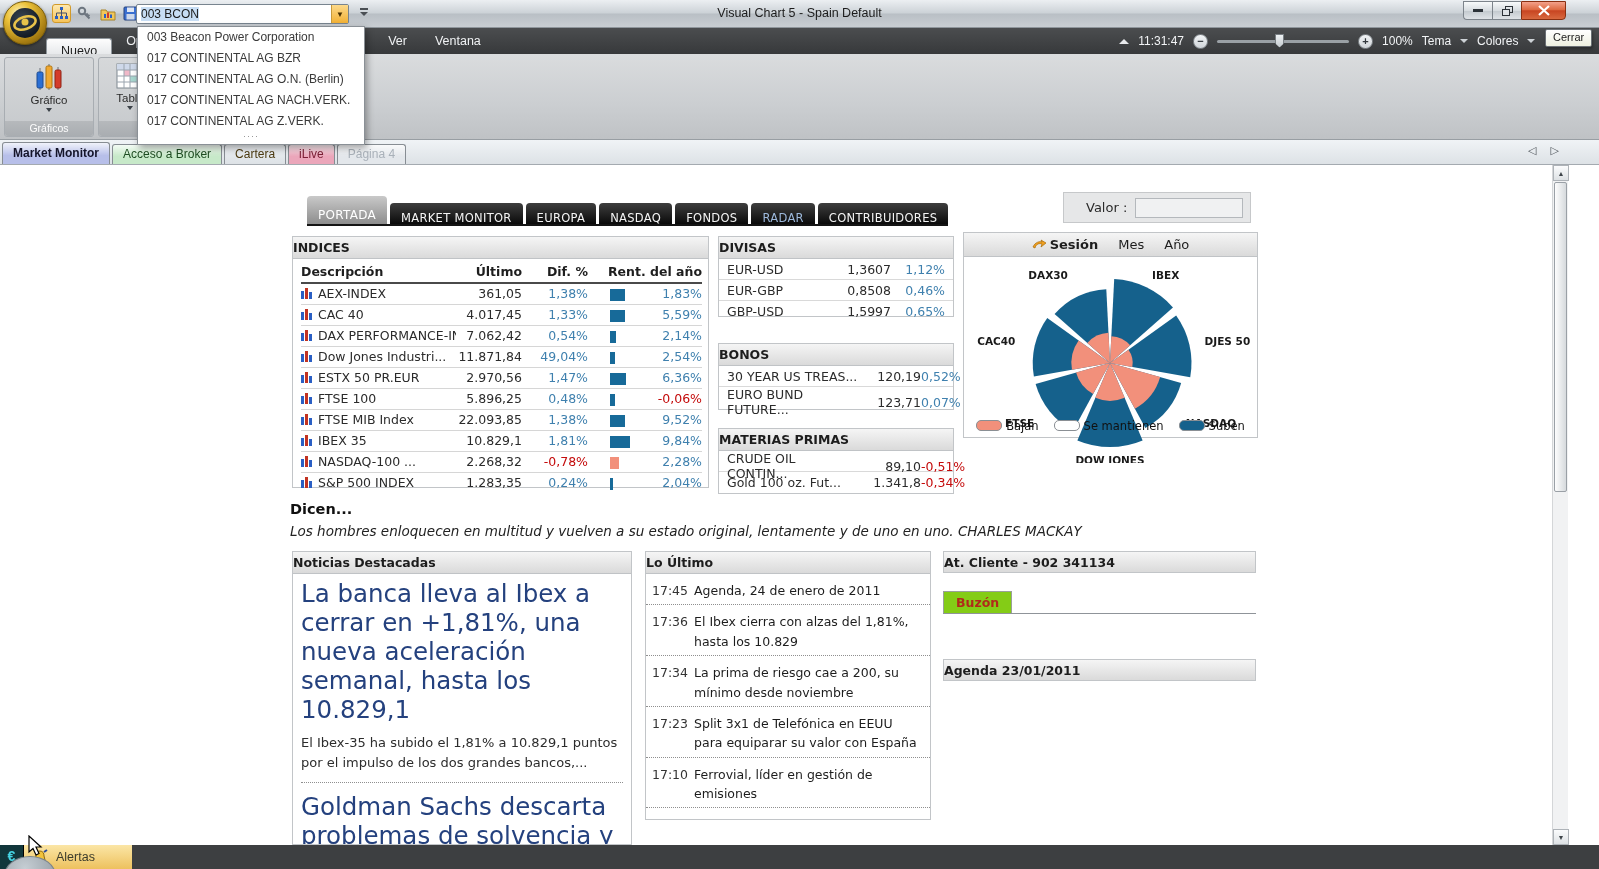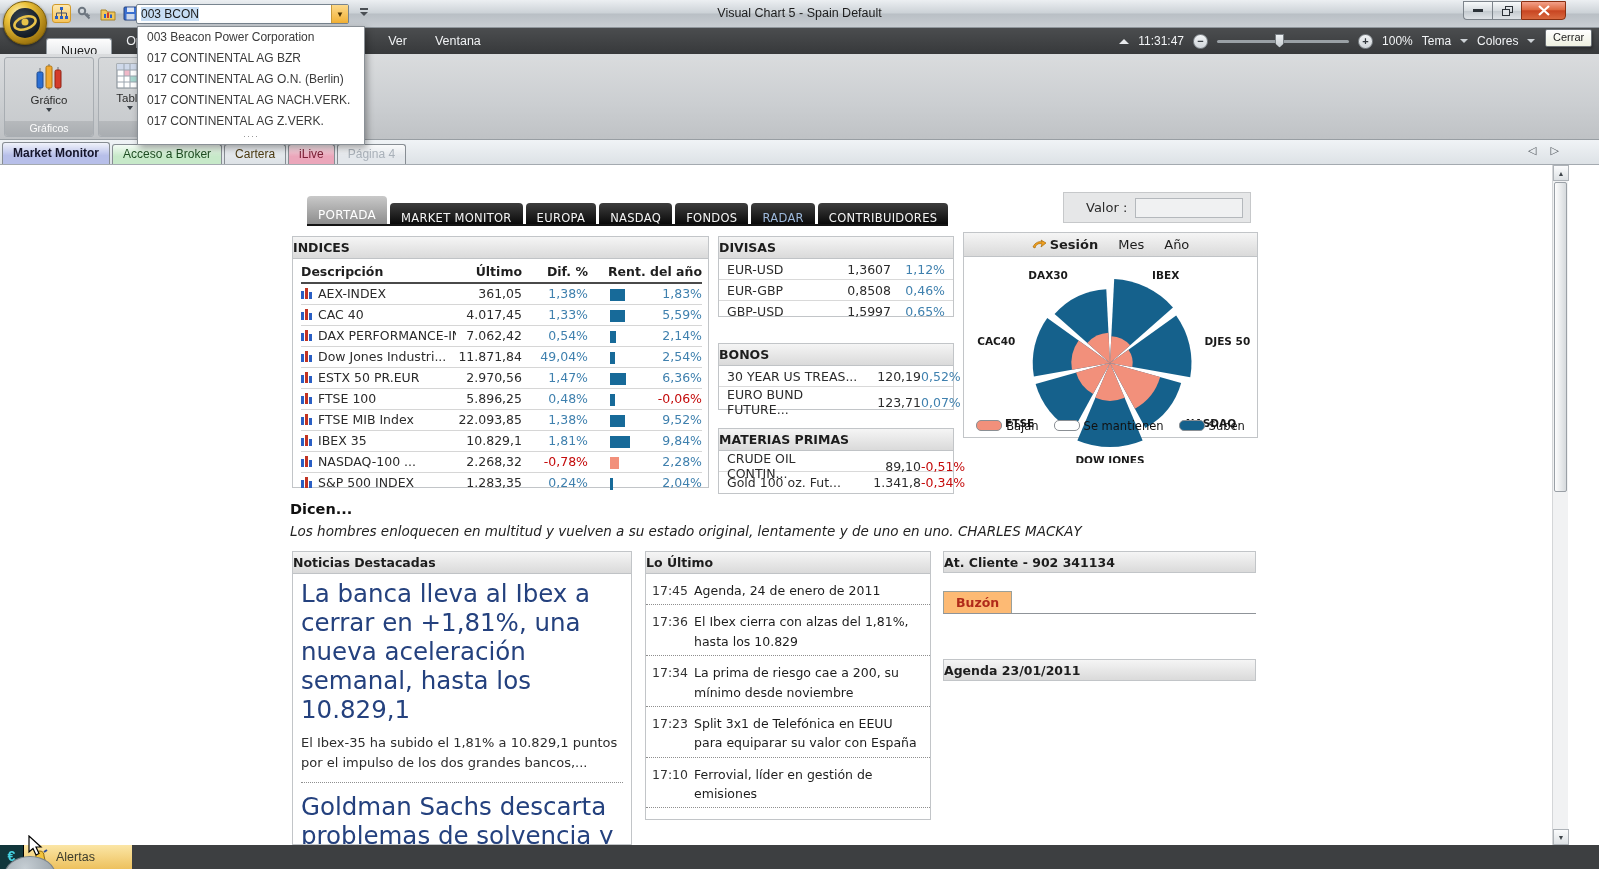--- a/index.html
+++ b/index.html
@@ -165,7 +165,7 @@
   .p-cli{left:943px;top:386px;width:313px;height:294px;border:none;overflow:hidden}
   .cli-head{border:1px solid #c2c5c8}
   .buzon-wrap{position:absolute;left:0;top:40px;width:100%;border-bottom:1px solid #8f9499}
-  .buzon{display:inline-block;height:22px;line-height:22px;padding:0 12px;background:#fdba74;
+  .buzon{display:inline-block;height:22px;line-height:22px;padding:0 12px;background:#84cc16;
     border:1px solid #9aa09a;border-bottom:none;font-size:12.5px;font-weight:bold;color:#b02a1a}
   .agenda{position:absolute;left:0;top:108px;width:100%;border:1px solid #c2c5c8}
 

